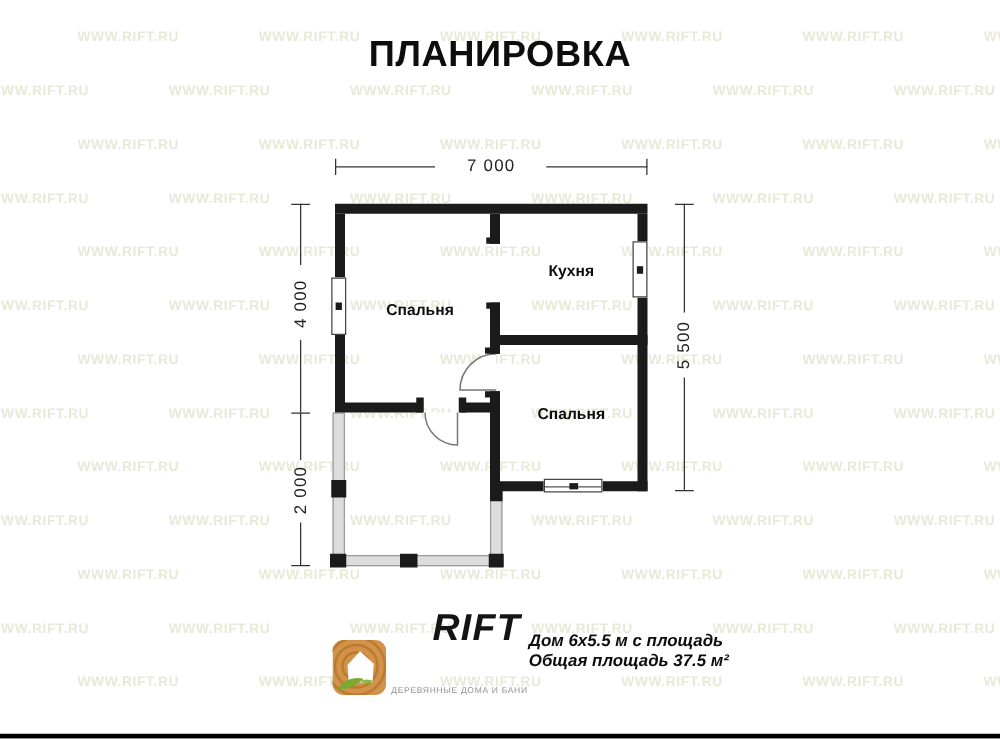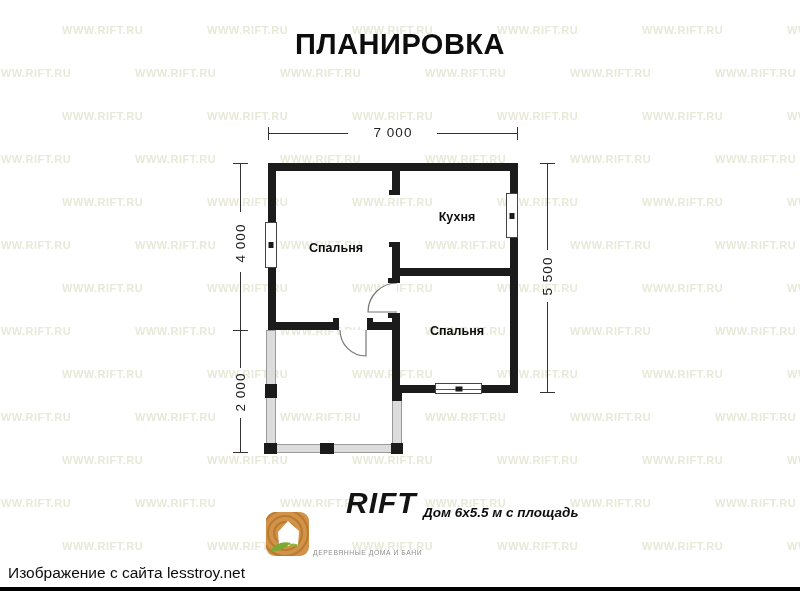--- a/index.html
+++ b/index.html
@@ -252,6 +252,7 @@
   <div class="brand-tagline">ДЕРЕВЯННЫЕ ДОМА И БАНИ</div>
   <div class="model-info">
     <div>Дом 6х5.5 м с площадь</div>
+    <div>Общая площадь 37.5 м²</div>
   </div>
 
   <div class="bottom-caption">Изображение с сайта lesstroy.net</div>

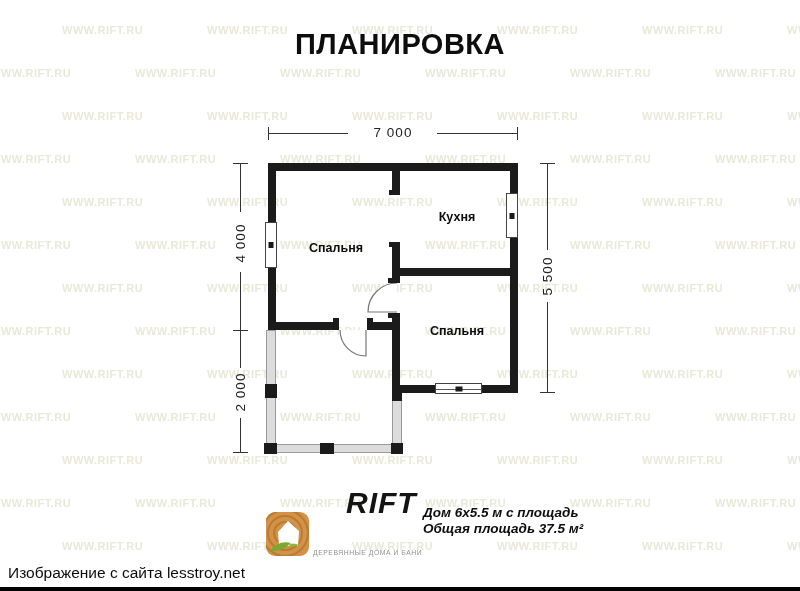--- a/index.html
+++ b/index.html
@@ -255,7 +255,6 @@
     <div>Общая площадь 37.5 м²</div>
   </div>
 
-  <div class="bottom-caption">Изображение с сайта lesstroy.net</div>
   <div class="bottom-bar"></div>
 
 </div>

